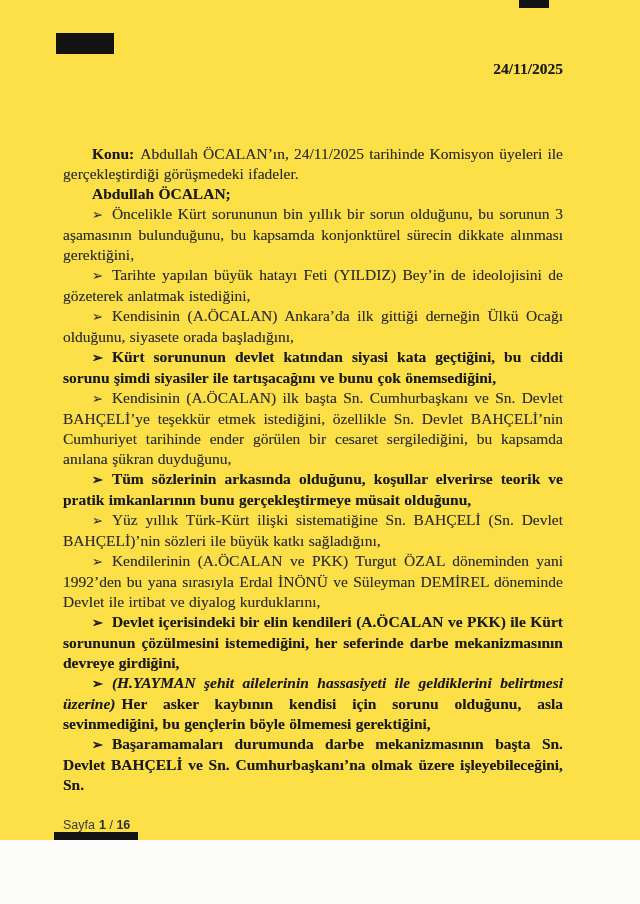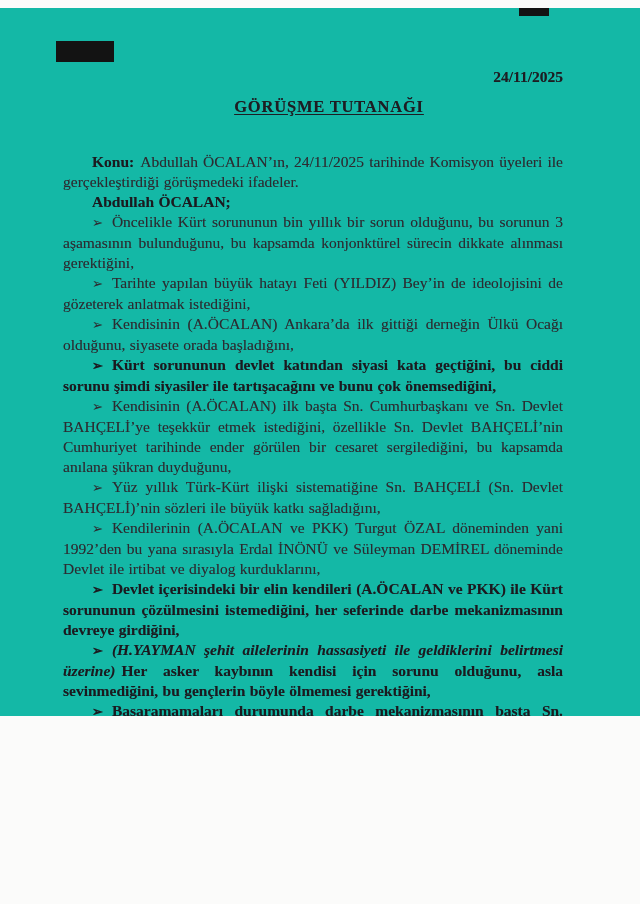--- a/index.html
+++ b/index.html
@@ -9,9 +9,8 @@
     font-family:"Liberation Serif", serif;
   }
   .page {
-    position:relative; width:640px; height:708px; overflow:hidden;
-    background:#14b8a6;
-    margin-top:8px;
+    position:relative; width:640px; height:840px; overflow:hidden;
+    background:#fde047;
   }
   .redact { position:absolute; background:#131313; }
   .redact.tl { left:56px; top:33px; width:58px; height:21px; }

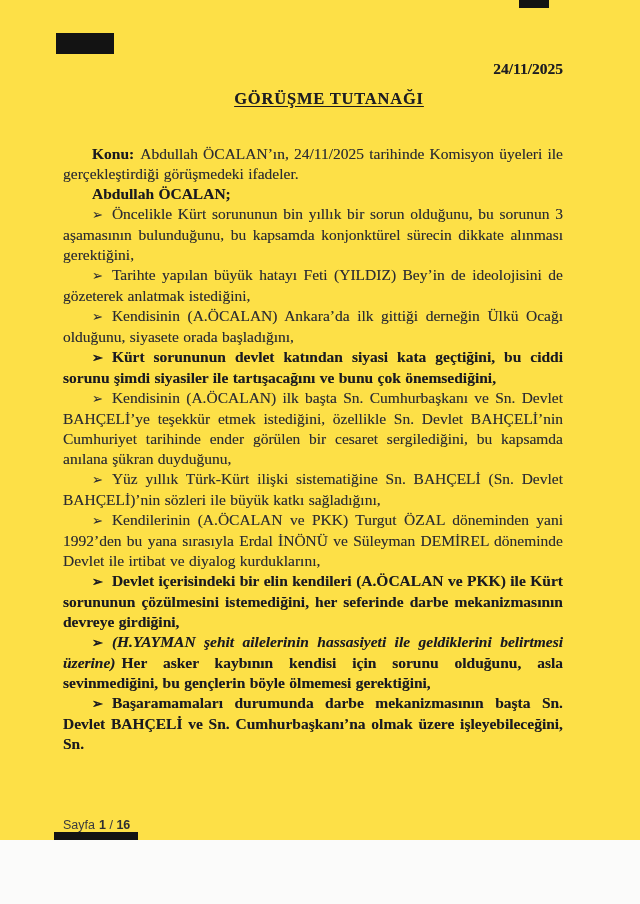--- a/index.html
+++ b/index.html
@@ -60,9 +60,6 @@
 
   <div class="date-line">24/11/2025</div>
 
-  <div class="title-wrap">
-    <span class="doc-title">GÖRÜŞME TUTANAĞI</span>
-  </div>
 
   <div class="body-text">
 

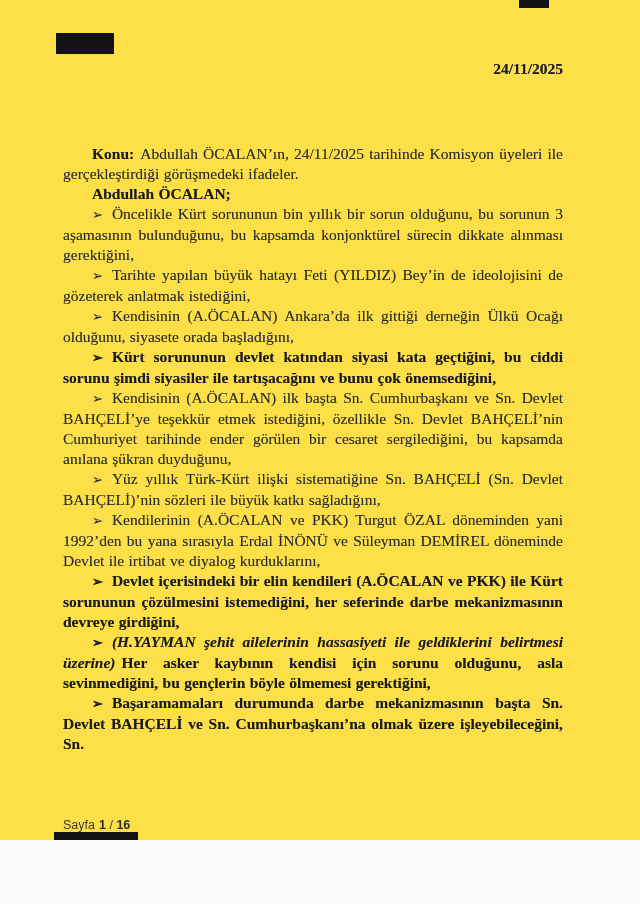--- a/index.html
+++ b/index.html
@@ -77,6 +77,7 @@
 
     <p><span class="arrow">➢</span><span>Kendisinin (A.ÖCALAN) ilk başta Sn. Cumhurbaşkanı ve Sn. Devlet BAHÇELİ’ye teşekkür etmek istediğini, özellikle Sn. Devlet BAHÇELİ’nin Cumhuriyet tarihinde ender görülen bir cesaret sergilediğini, bu kapsamda anılana şükran duyduğunu,</span></p>
 
+    <p class="bold"><span class="arrow">➢</span><span>Tüm sözlerinin arkasında olduğunu, koşullar elverirse teorik ve pratik imkanlarının bunu gerçekleştirmeye müsait olduğunu,</span></p>
 
     <p><span class="arrow">➢</span><span>Yüz yıllık Türk-Kürt ilişki sistematiğine Sn. BAHÇELİ (Sn. Devlet BAHÇELİ)’nin sözleri ile büyük katkı sağladığını,</span></p>
 

